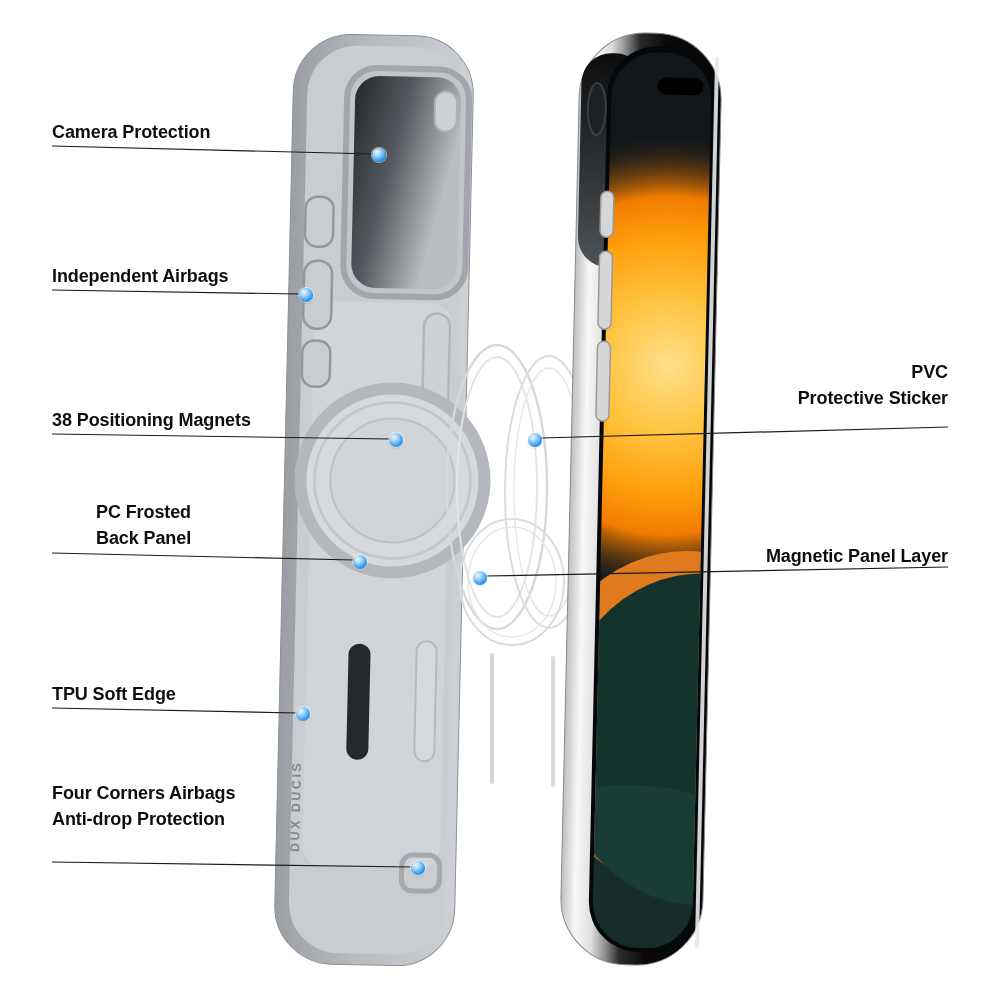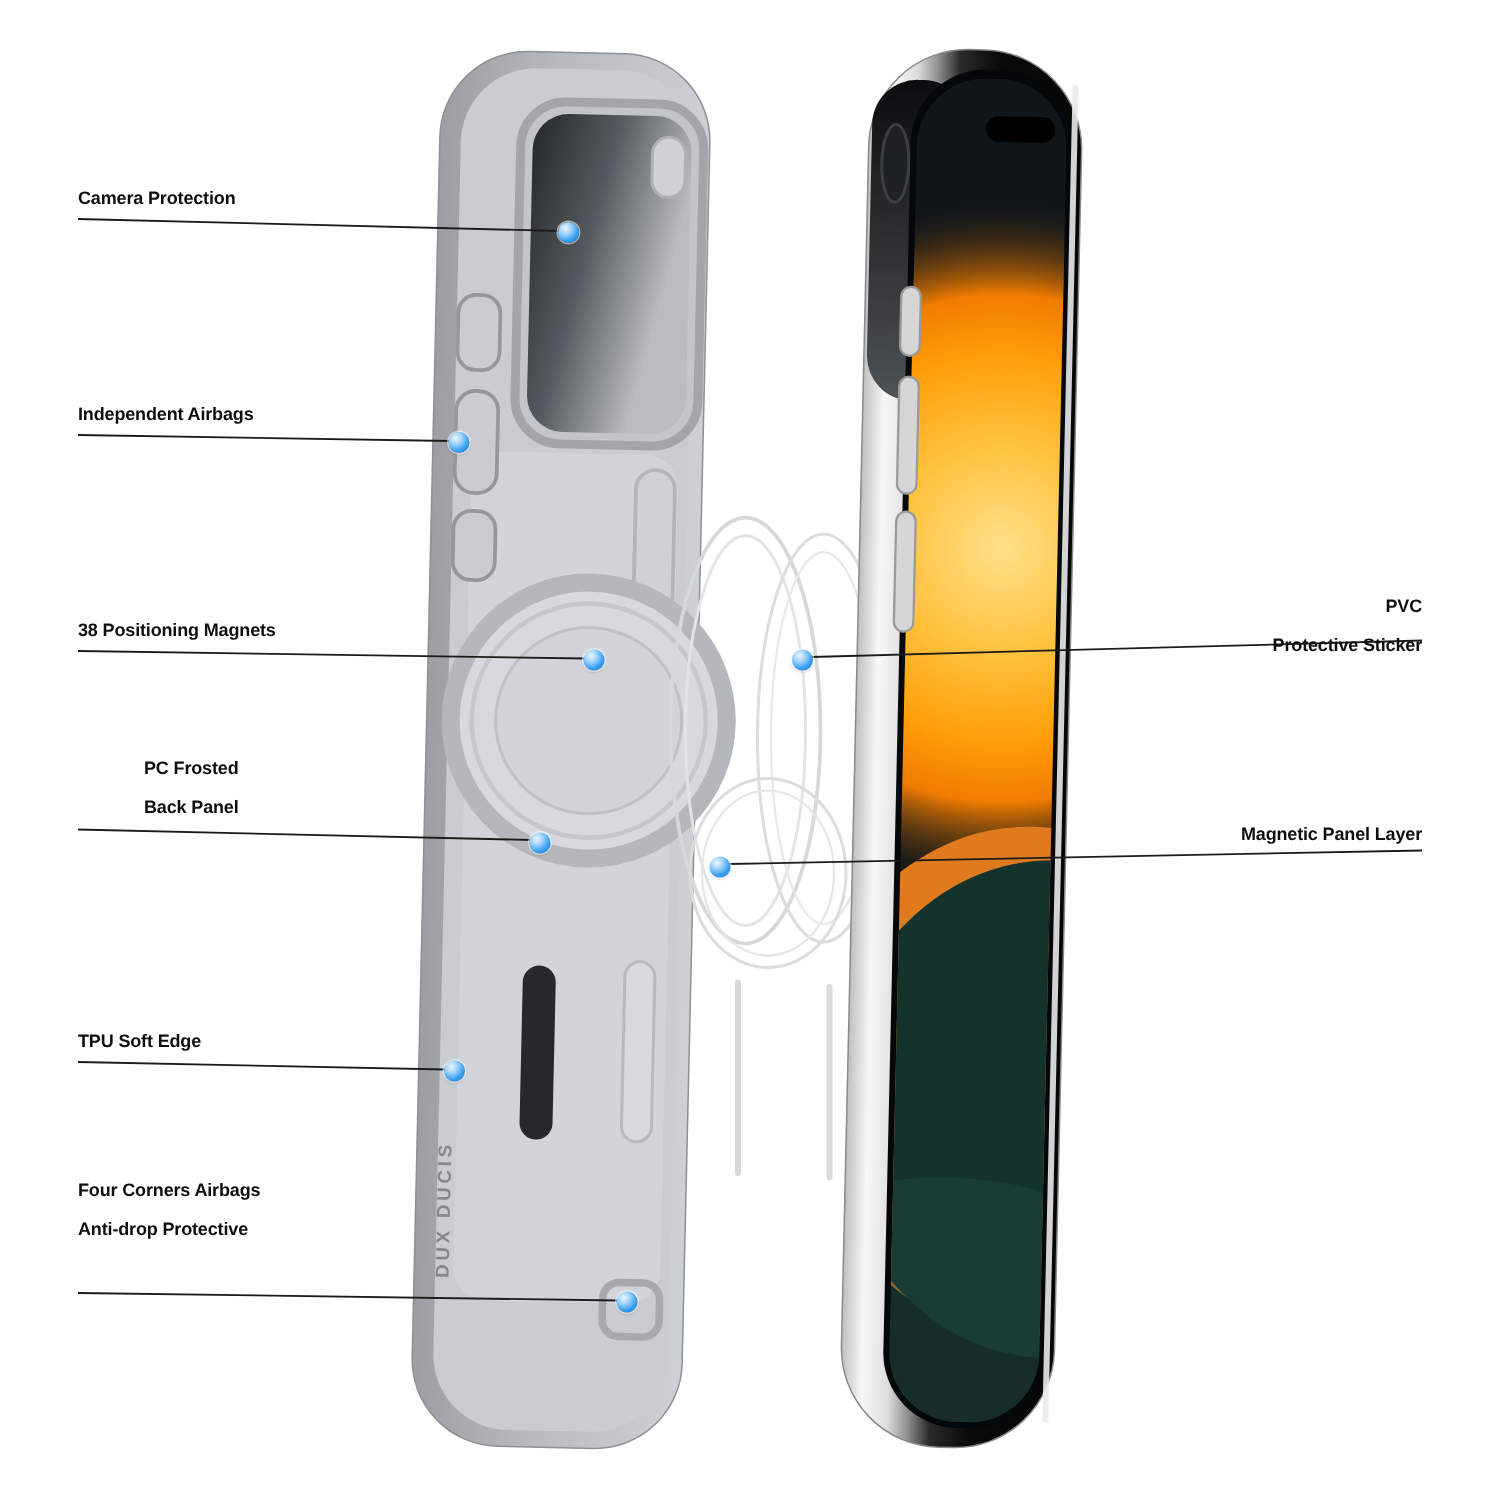--- a/index.html
+++ b/index.html
@@ -5,7 +5,7 @@
   html,body{margin:0;padding:0;background:#ffffff;font-family:"Liberation Sans",sans-serif;}
   .canvas{position:relative;width:1000px;height:1000px;background:#ffffff;overflow:hidden;}
   .art{position:absolute;left:0;top:0;width:1000px;height:1000px;}
-  .label{position:absolute;font-size:12px;font-weight:600;color:#0e0e0e;line-height:26px;letter-spacing:-0.1px;white-space:nowrap;}
+  .label{position:absolute;font-size:18px;font-weight:600;color:#0e0e0e;line-height:26px;letter-spacing:-0.1px;white-space:nowrap;}
   .label.right{text-align:right;}
   .dot{position:absolute;width:14px;height:14px;border-radius:50%;
        background:radial-gradient(circle at 35% 30%, #eaf6ff 0%, #a6d6fa 28%, #3aa0f2 62%, #1273cc 100%);

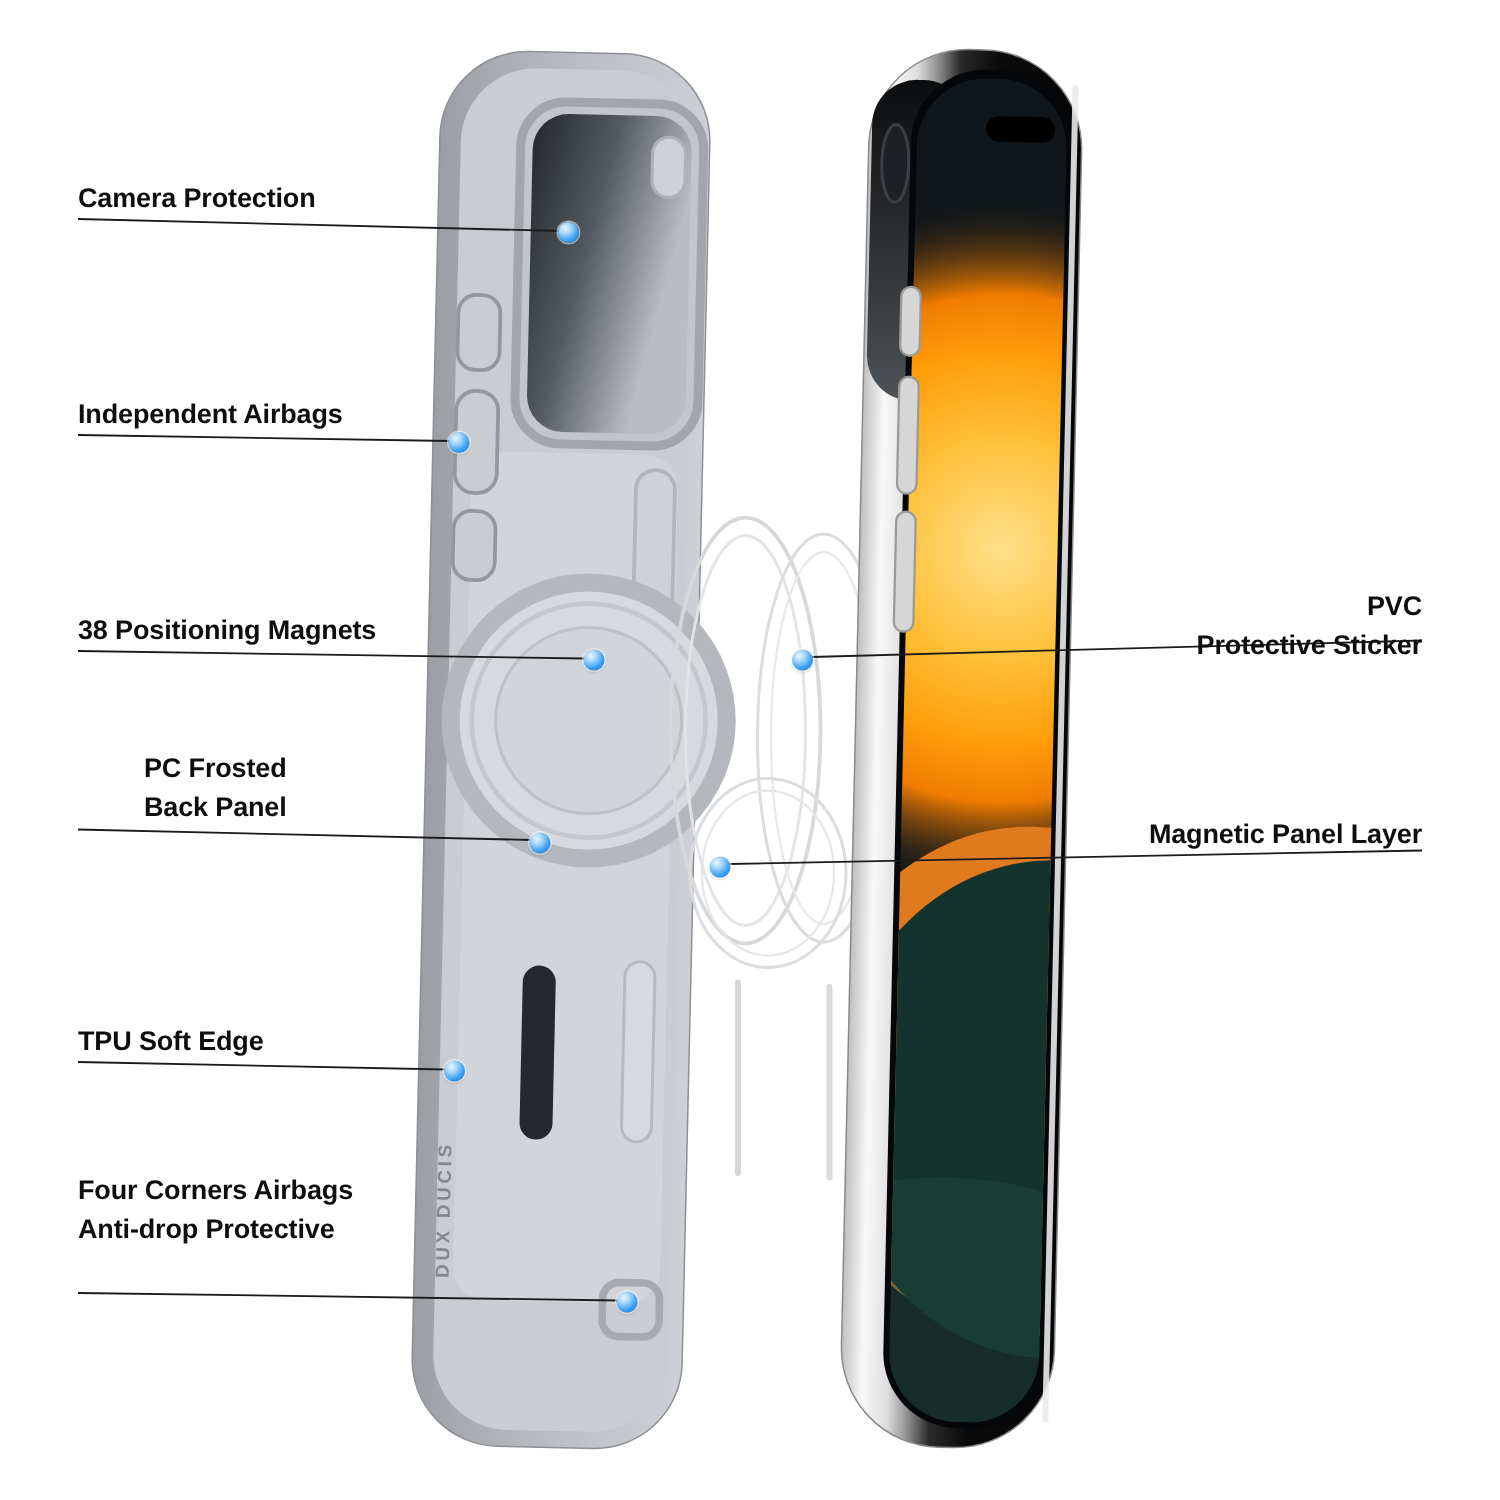--- a/index.html
+++ b/index.html
@@ -159,7 +159,7 @@
     <div>Anti-drop Protective</div>
   </div>
 
-  <div class="label right" style="right:52px;top:391px;">
+  <div class="label right" style="right:52px;top:359px;">
     <div>PVC</div>
     <div>Protective Sticker</div>
   </div>

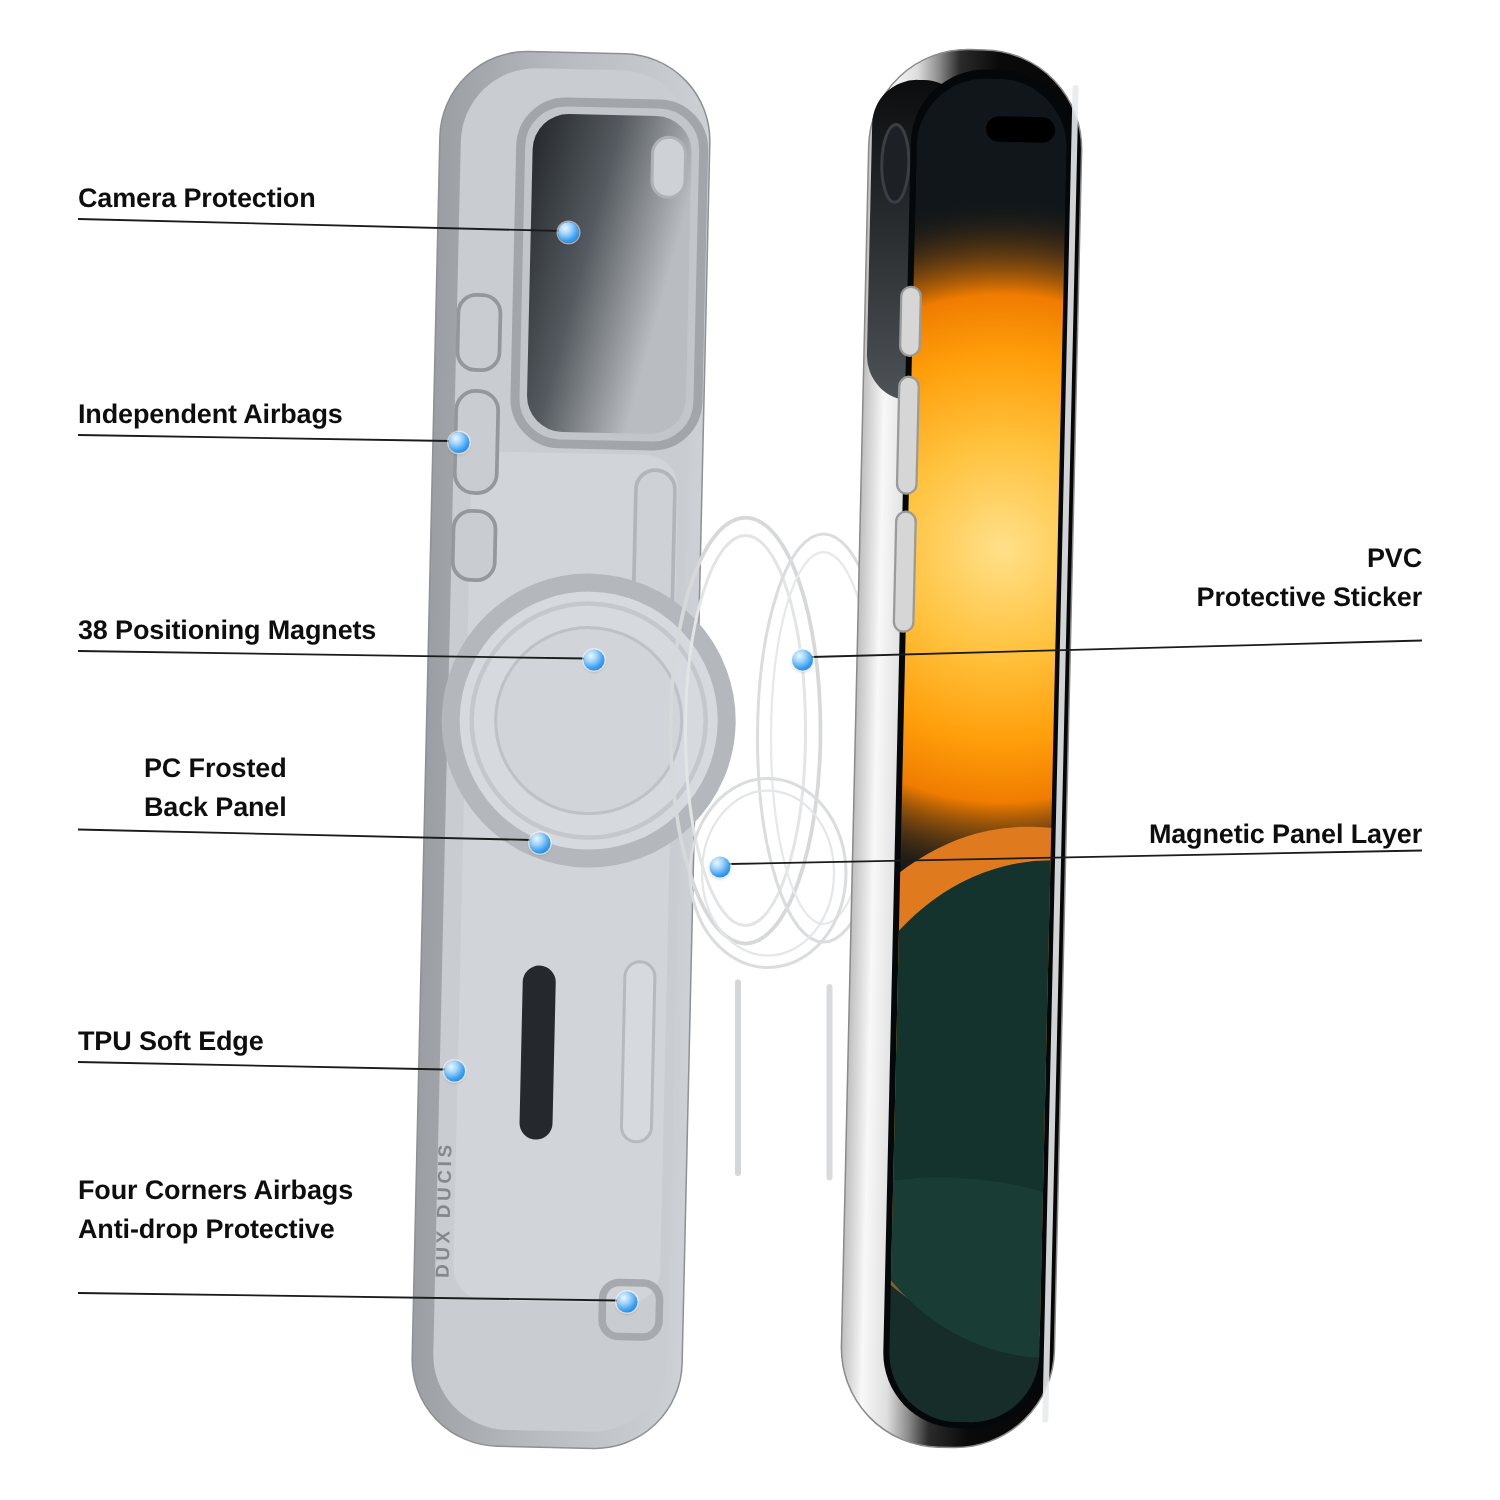--- a/index.html
+++ b/index.html
@@ -156,7 +156,7 @@
 
   <div class="label" style="left:52px;top:780px;">
     <div>Four Corners Airbags</div>
-    <div>Anti-drop Protective</div>
+    <div>Anti-drop Protection</div>
   </div>
 
   <div class="label right" style="right:52px;top:359px;">

